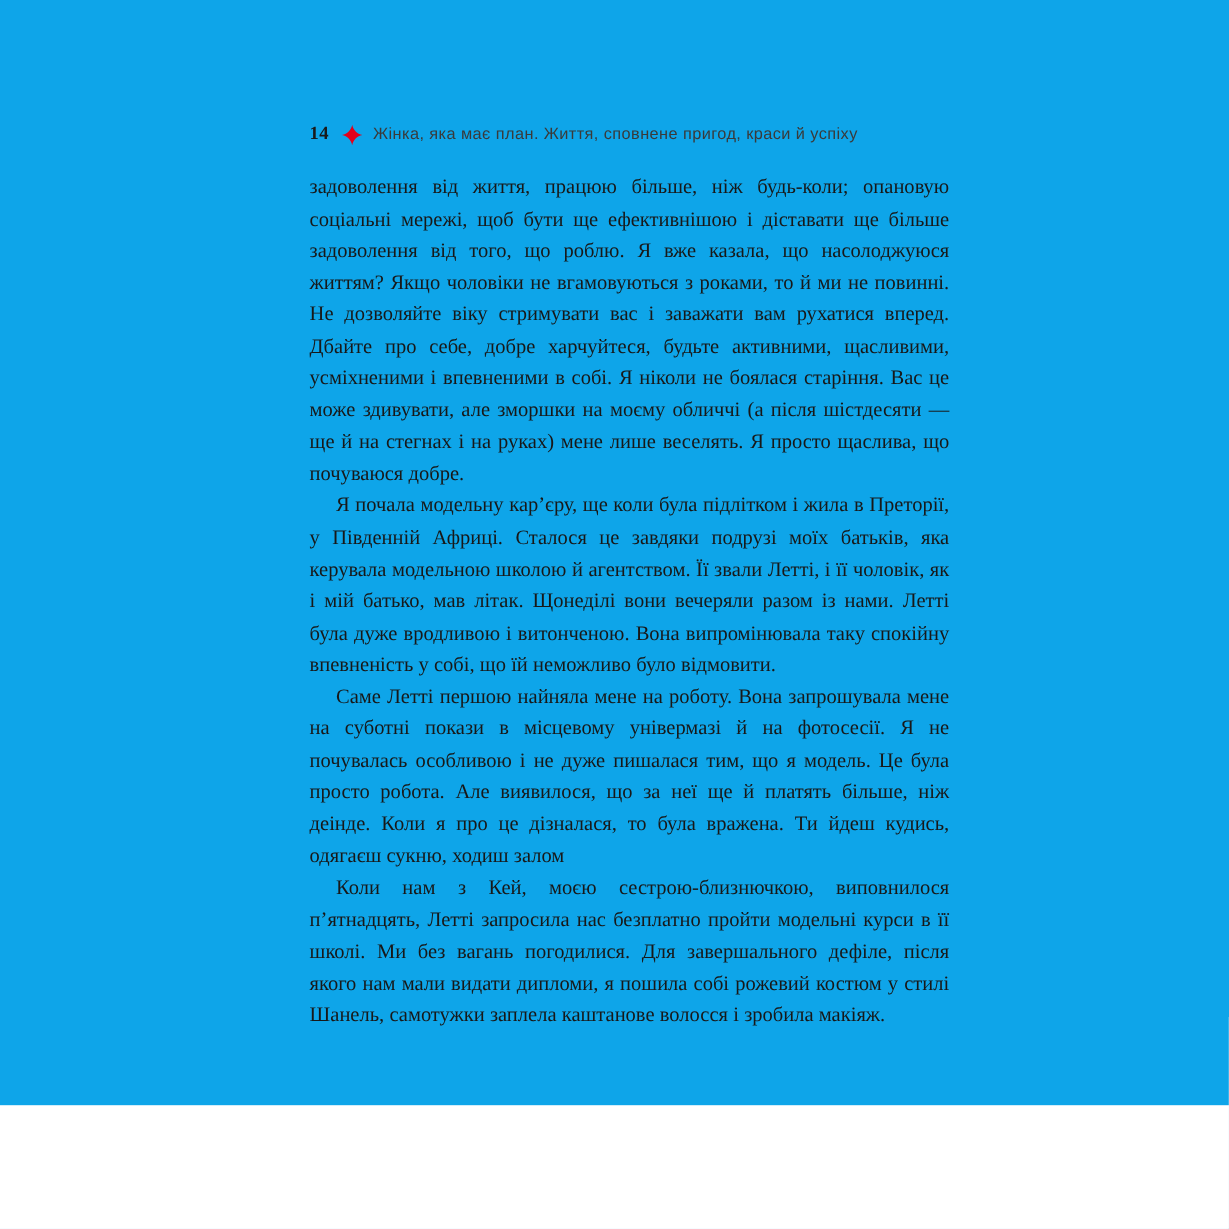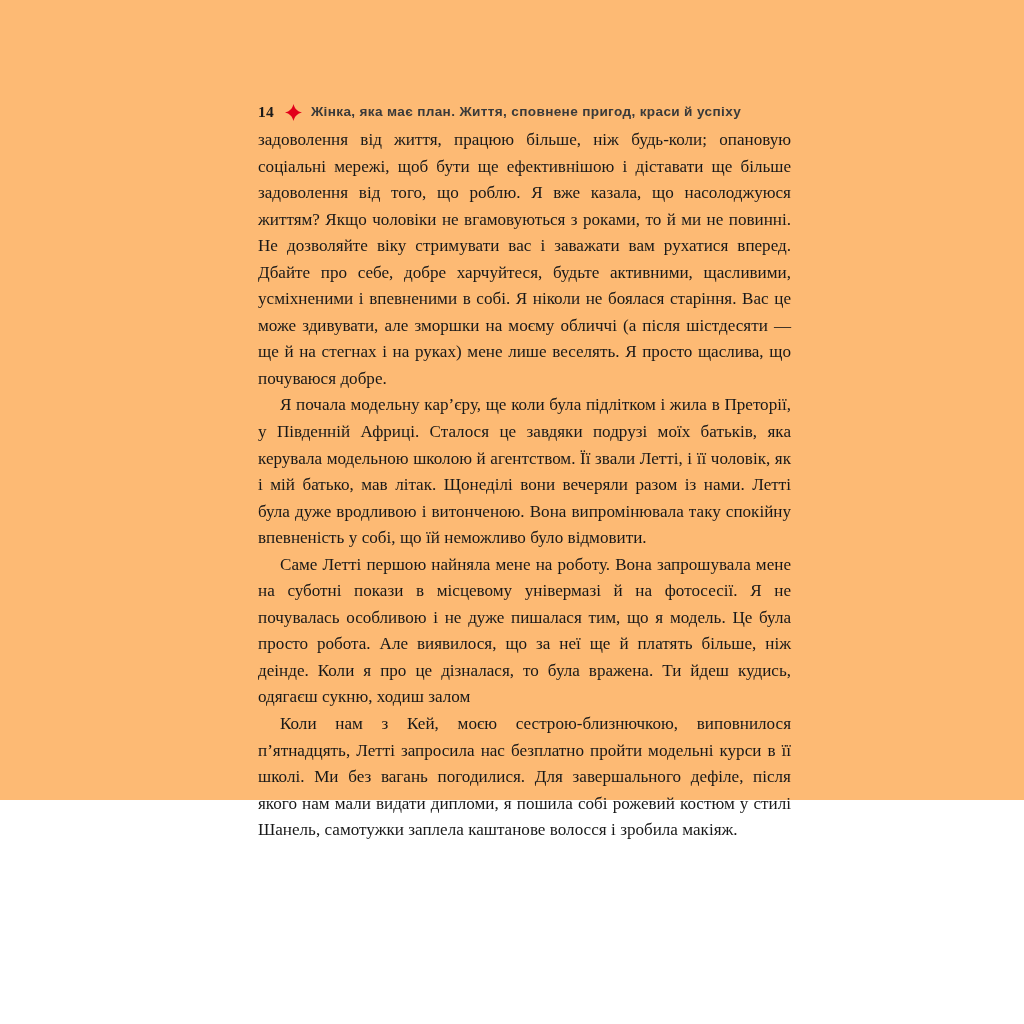--- a/index.html
+++ b/index.html
@@ -22,8 +22,8 @@
     left: 0;
     top: 0;
     width: 1024px;
-    height: 800px;
-    background: #fdba74;
+    height: 921px;
+    background: #0ea5e9;
   }
 
   

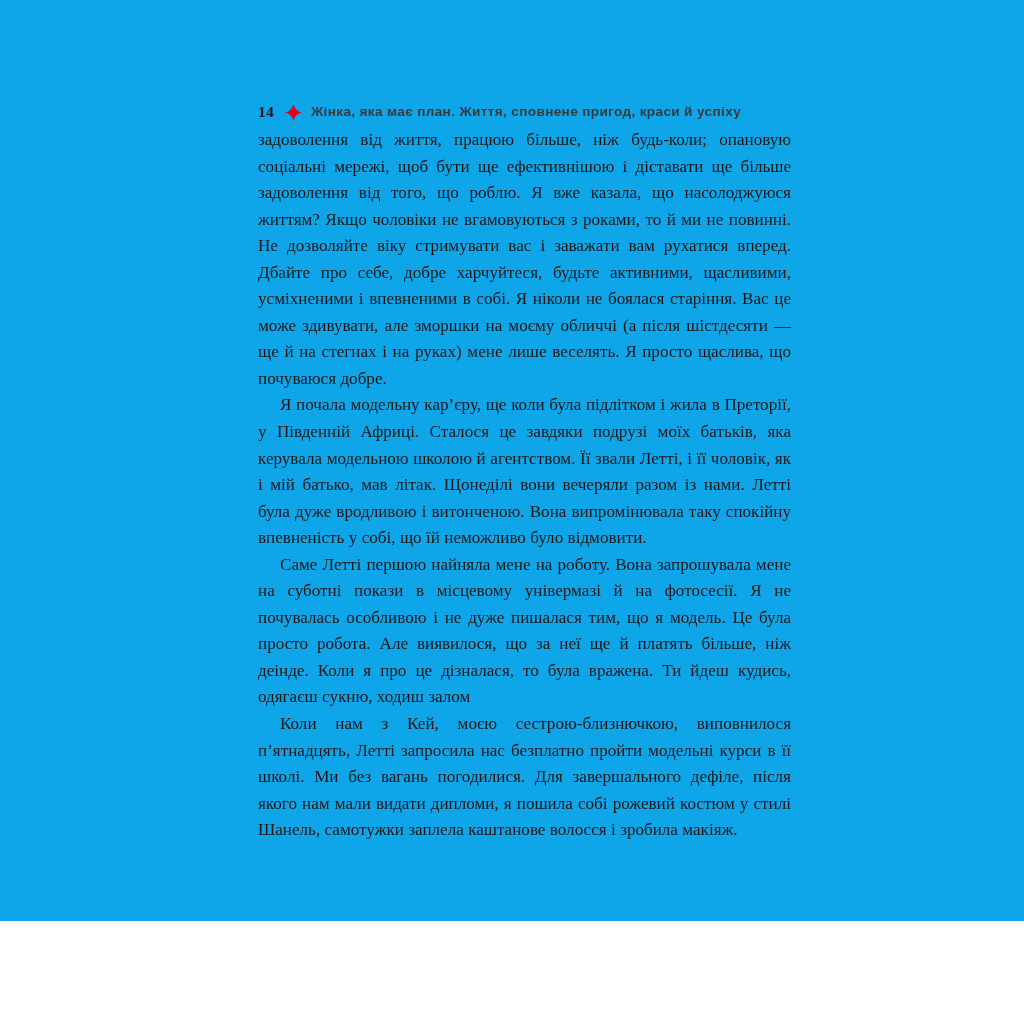--- a/index.html
+++ b/index.html
@@ -62,7 +62,7 @@
     color: #3a3a3a;
     letter-spacing: 0.35px;
     line-height: 1;
-    font-weight: 700;
+    font-weight: 400;
   }
 
   

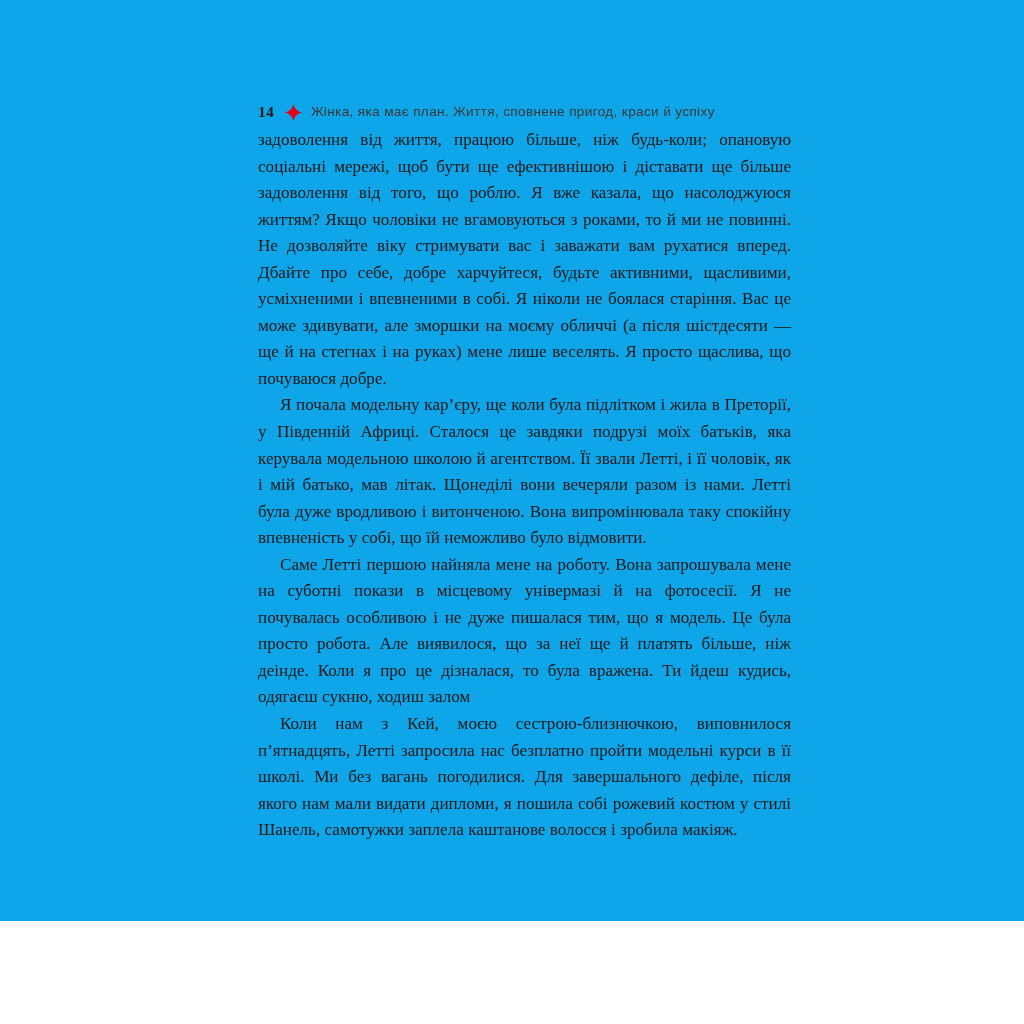--- a/index.html
+++ b/index.html
@@ -69,7 +69,7 @@
   .textblock {
     position: absolute;
     left: 258px;
-    top: 127px;
+    top: 143px;
     width: 533px;
   }
   .textblock p {

